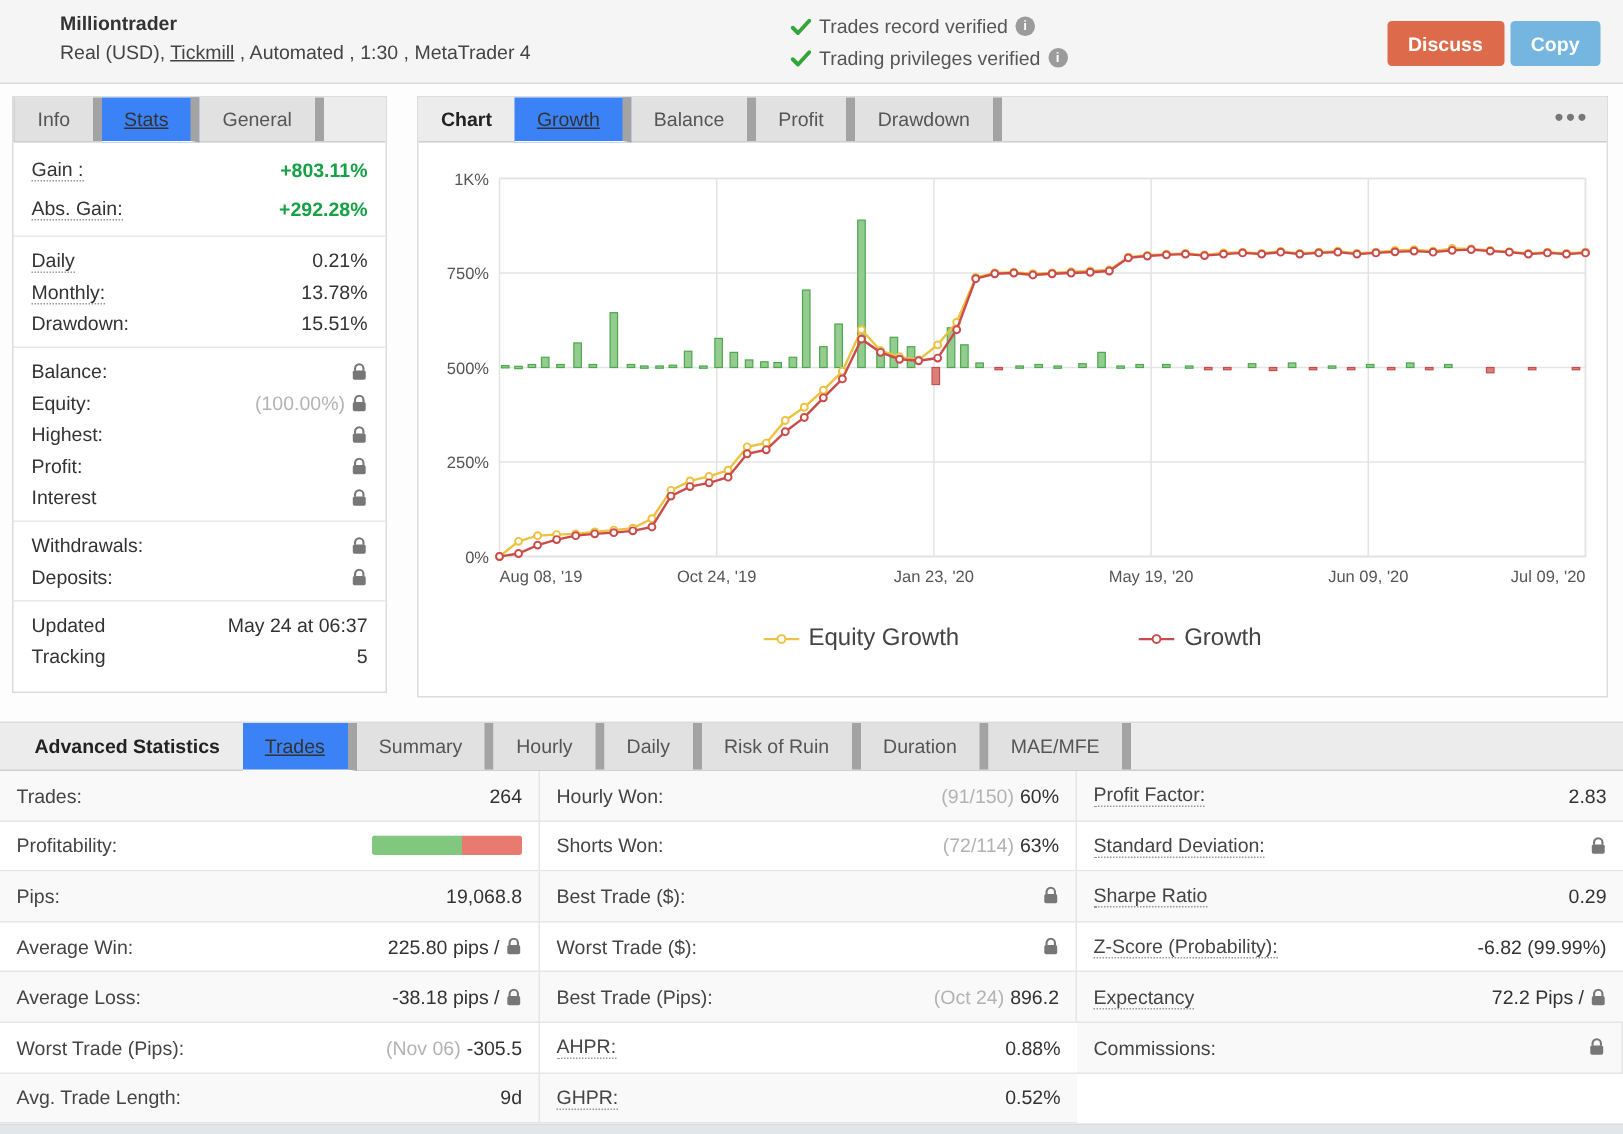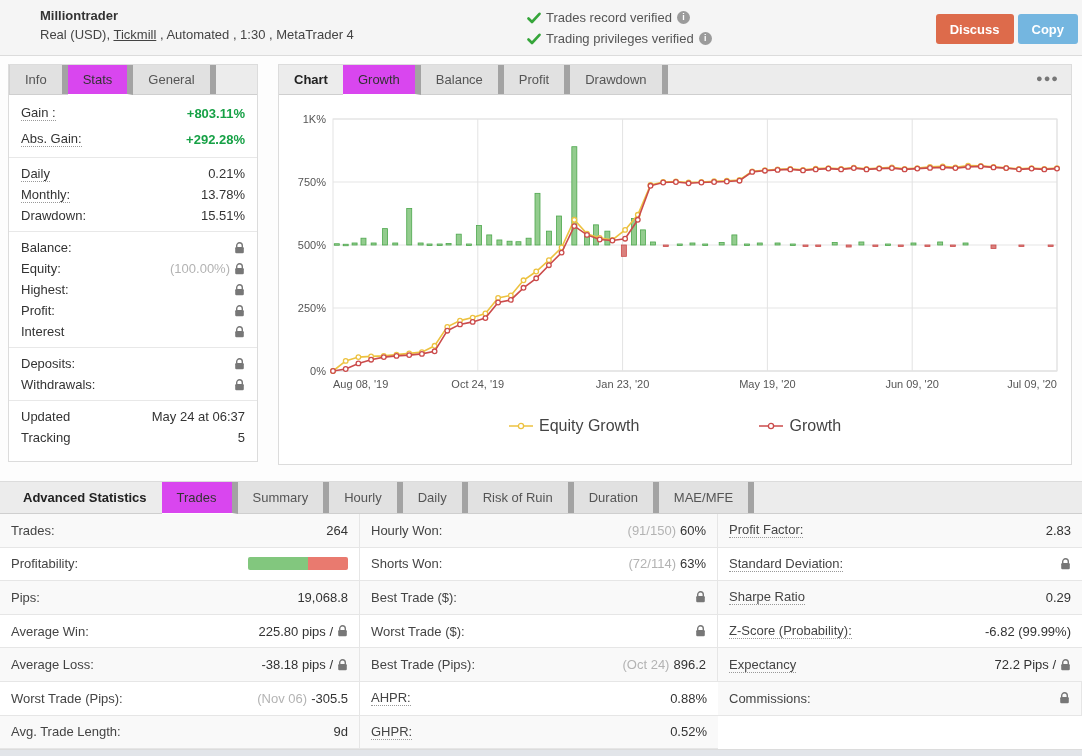--- a/index.html
+++ b/index.html
@@ -18,7 +18,7 @@
   .info-i { display:inline-block; width:13px; height:13px; border-radius:50%;
             background:#9b9b9b; color:#fff; font-size:9px; font-weight:bold;
             text-align:center; line-height:13px; cursor:pointer; }
-  .hdr-buttons { position:absolute; right:4px; top:14px; display:flex; gap:4px; }
+  .hdr-buttons { position:absolute; right:15px; top:14px; display:flex; gap:4px; }
   .btn { height:30px; border:none; border-radius:3px; color:#fff; font-weight:bold;
          font-size:13px; font-family:"Liberation Sans",sans-serif; cursor:pointer; padding:0 14px; }
 

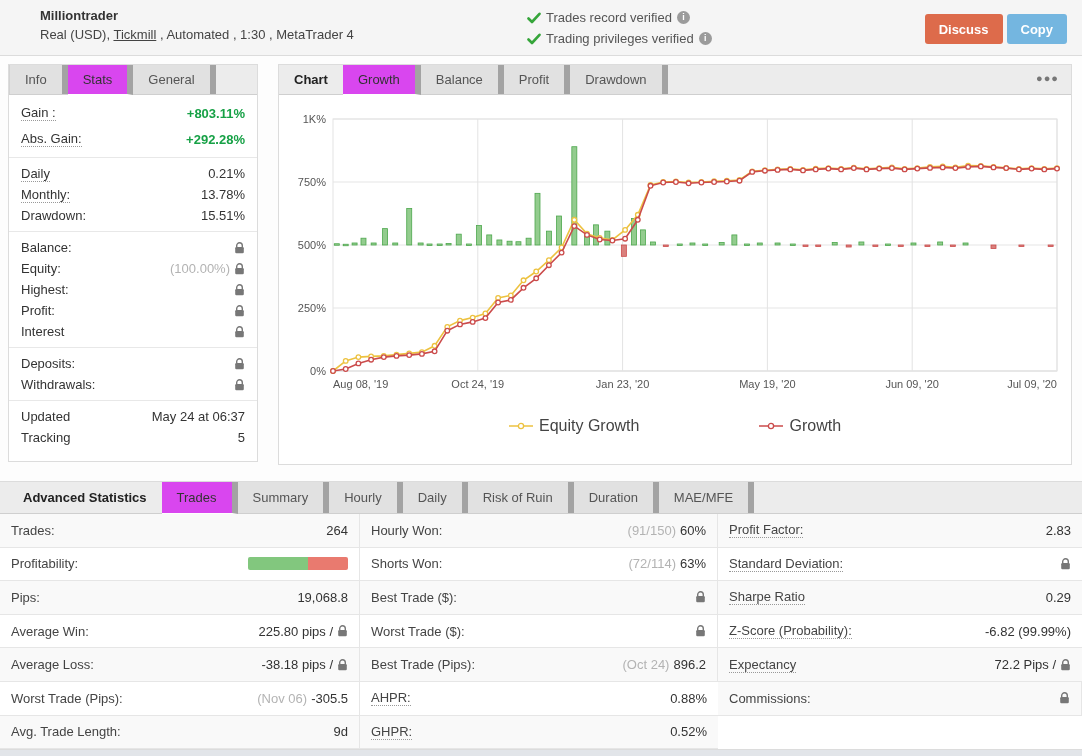--- a/index.html
+++ b/index.html
@@ -30,7 +30,7 @@
          background:#e1e1e1; border-right:6px solid #a3a3a3; cursor:pointer; white-space:nowrap; }
   .tab:first-child { border-left:1px solid #d2d2d2; }
   .tab.strong { background:transparent; border:none; font-weight:bold; color:#222; }
-  .tab.active { background:#d946ef; color:#333; margin-bottom:-1px; border-bottom:1px solid #fff; }
+  .tab.active { background:#3b82f6; color:#333; margin-bottom:-1px; border-bottom:1px solid #fff;text-decoration:underline; }
 
   .left-panel { left:8px; top:64px; width:250px; height:398px; }
   .group { padding:5px 0; border-top:1px solid #e8e8e8; }

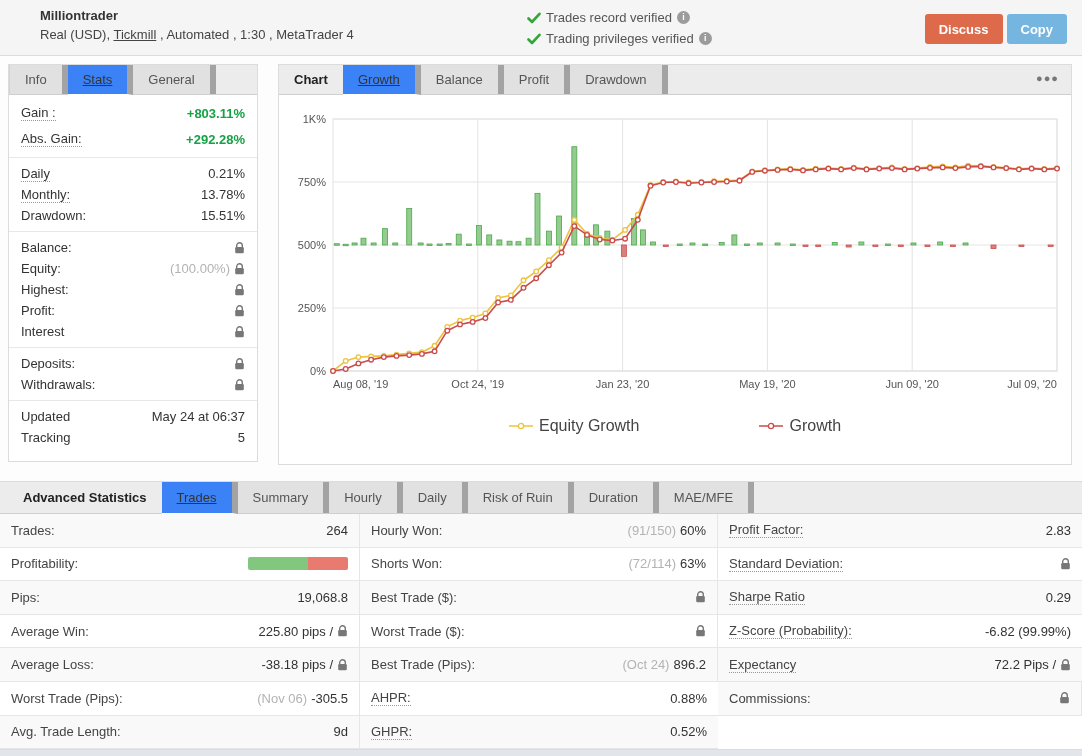--- a/index.html
+++ b/index.html
@@ -188,7 +188,7 @@
         </div>
         <div class="group">
           <div class="info-row">
-            <span class="lbl">Deposits:</span>
+            <span class="lbl">Withdrawals:</span>
             <span class="side">
               <svg width="11" height="12" viewBox="0 0 11 12" style="flex:none">
                 <path d="M2.7 5.2V3.6a2.8 2.8 0 0 1 5.6 0v1.6" fill="none" stroke="#777777" stroke-width="1.4"></path>
@@ -197,7 +197,7 @@
             </span>
           </div>
           <div class="info-row">
-            <span class="lbl">Withdrawals:</span>
+            <span class="lbl">Deposits:</span>
             <span class="side">
               <svg width="11" height="12" viewBox="0 0 11 12" style="flex:none">
                 <path d="M2.7 5.2V3.6a2.8 2.8 0 0 1 5.6 0v1.6" fill="none" stroke="#777777" stroke-width="1.4"></path>

